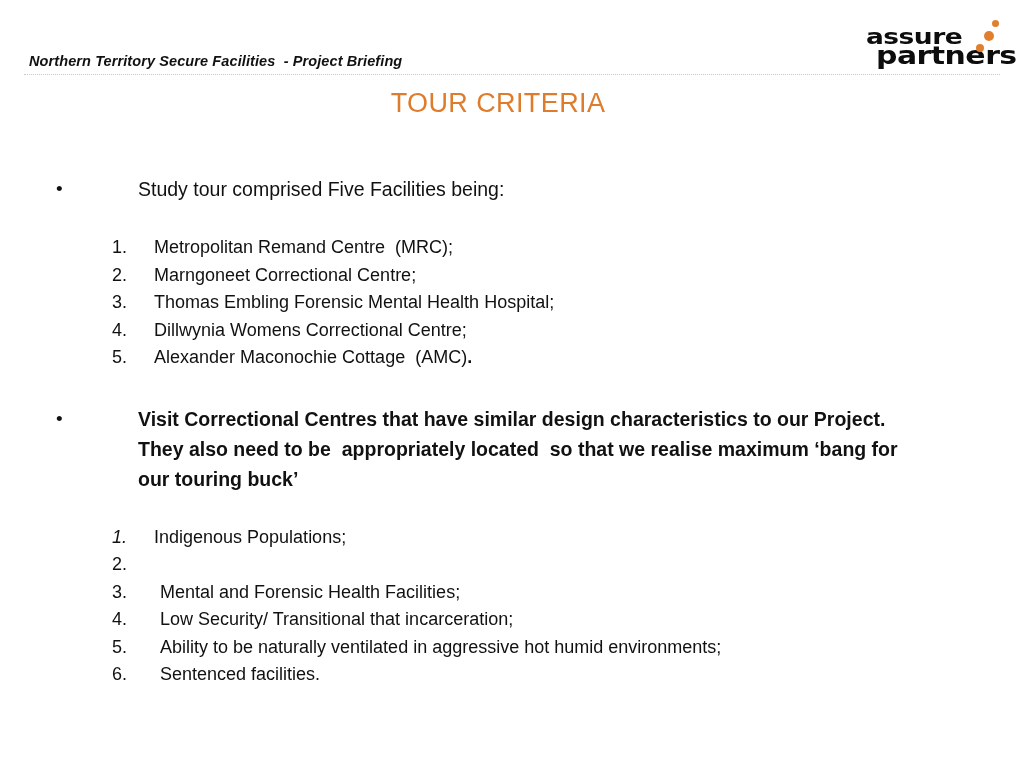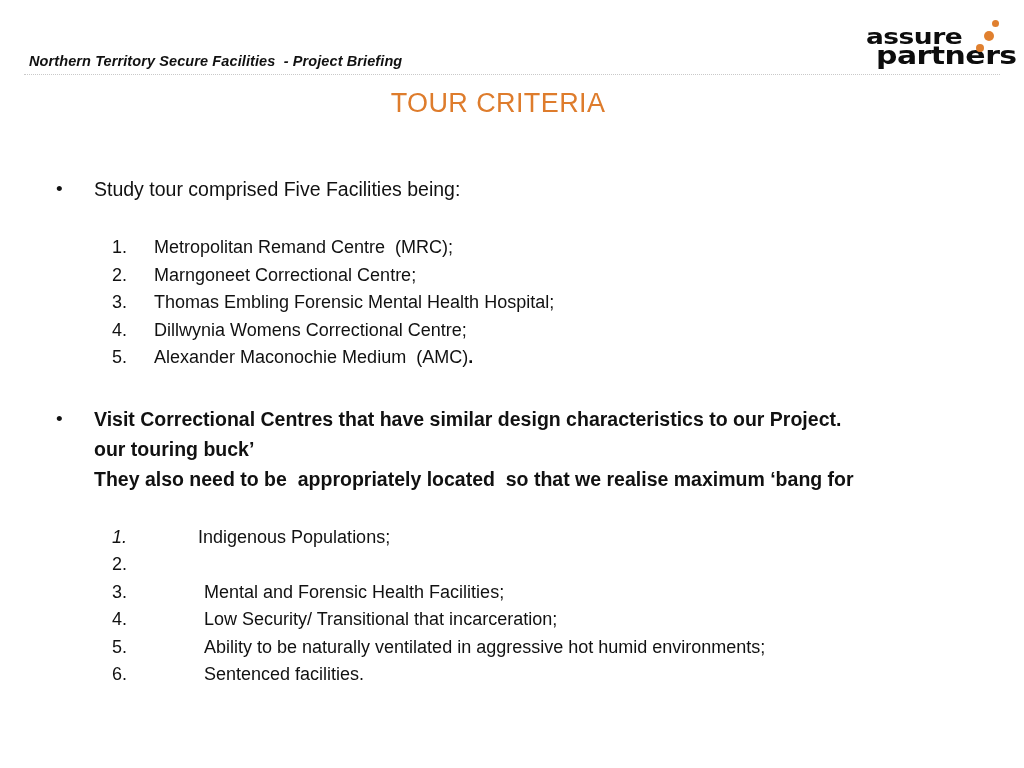--- a/index.html
+++ b/index.html
@@ -131,6 +131,7 @@
     line-height: 30px;
     color: #111;
     max-width: 872px;
+    margin-left: 44px;
   }
   .bullet-text .line { display: block; white-space: pre-wrap; font-weight: bold; }
 

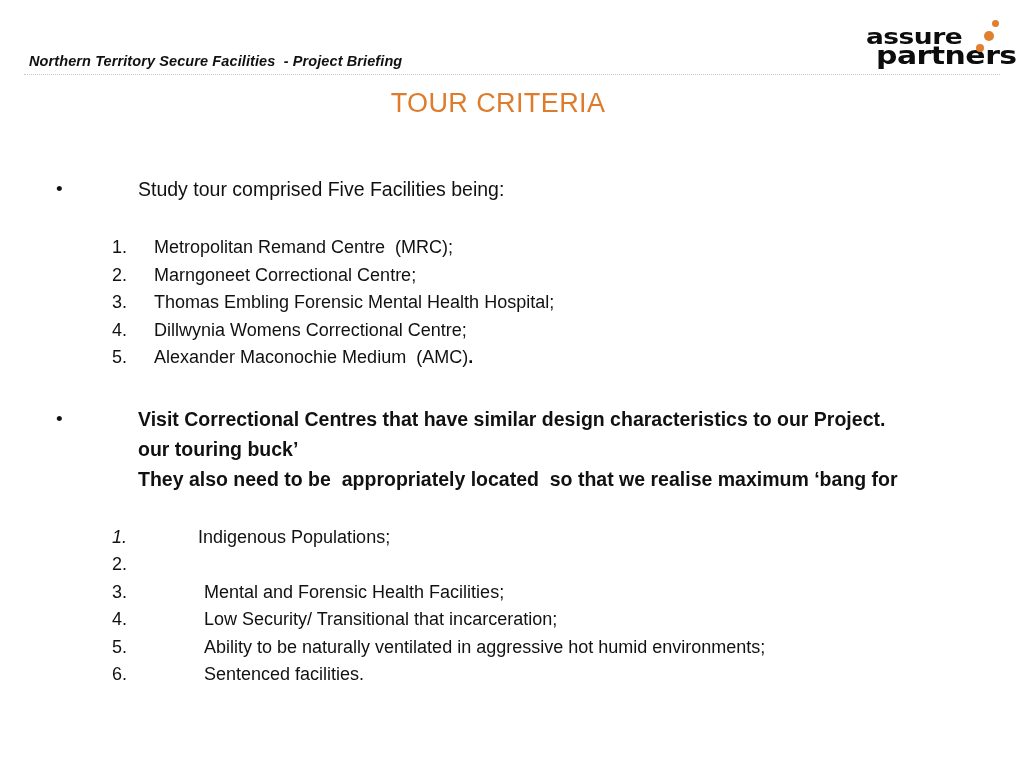--- a/index.html
+++ b/index.html
@@ -215,7 +215,7 @@
       </li>
       <li class="num-item">
         <span class="num-marker">5.</span>
-        <span class="num-body"><span>Alexander Maconochie Medium  (AMC)</span><span class="bold-period">.</span></span>
+        <span class="num-body"><span>Alexander Maconochie Cottage  (AMC)</span><span class="bold-period">.</span></span>
       </li>
     </ol>
 

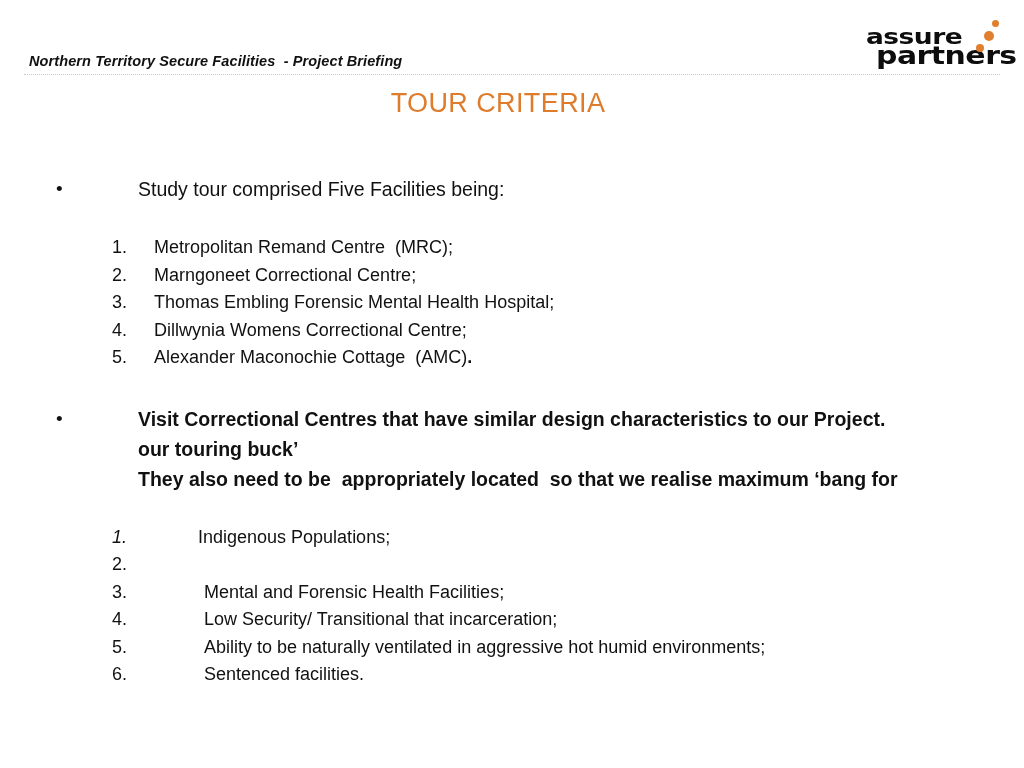--- a/index.html
+++ b/index.html
@@ -223,8 +223,8 @@
       <span class="bullet-mark">•</span>
       <span class="bullet-text">
         <span class="line">Visit Correctional Centres that have similar design characteristics to our Project.</span>
+        <span class="line">They also need to be  appropriately located  so that we realise maximum ‘bang for</span>
         <span class="line">our touring buck’</span>
-        <span class="line">They also need to be  appropriately located  so that we realise maximum ‘bang for</span>
       </span>
     </div>
 

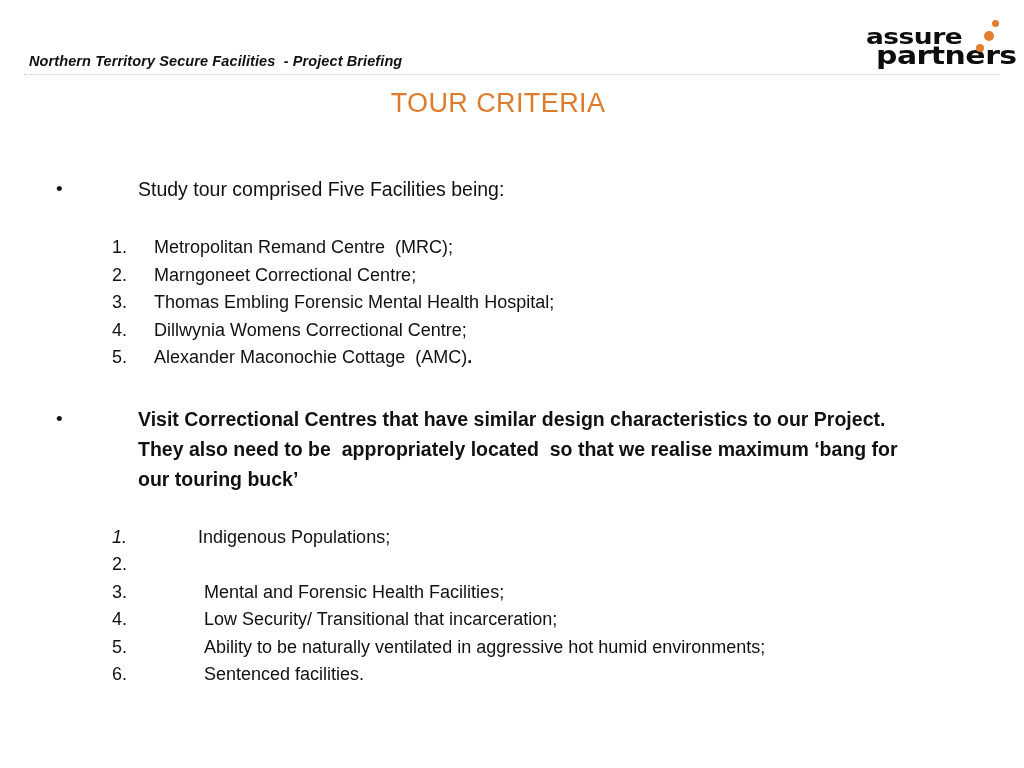--- a/index.html
+++ b/index.html
@@ -163,7 +163,7 @@
   .num-body .cont { display: block; }
 
   .list-b .num-item { line-height: 27.5px; }
-  .list-b .num-body { padding-left: 6px; margin-left: 44px; }
+  .list-b .num-body { padding-left: 6px; }
   .list-b .num-item.first .num-body { padding-left: 0; }
 
   .bold-period { font-weight: 700; }

